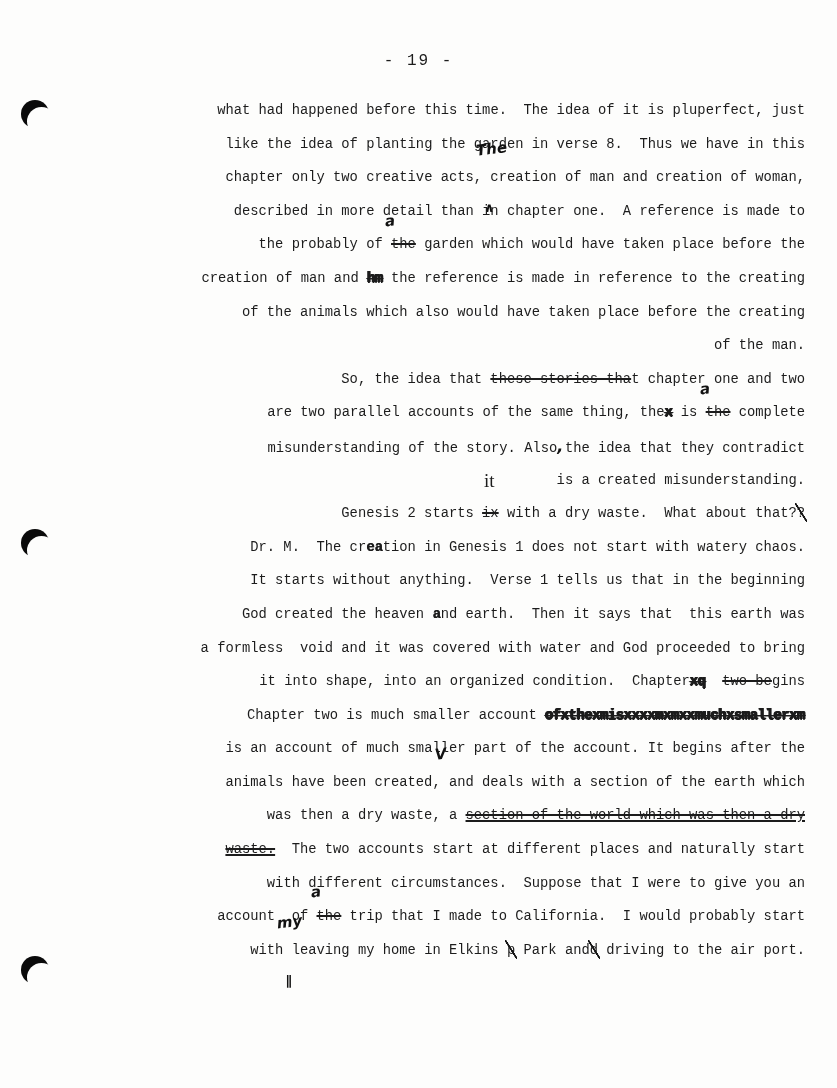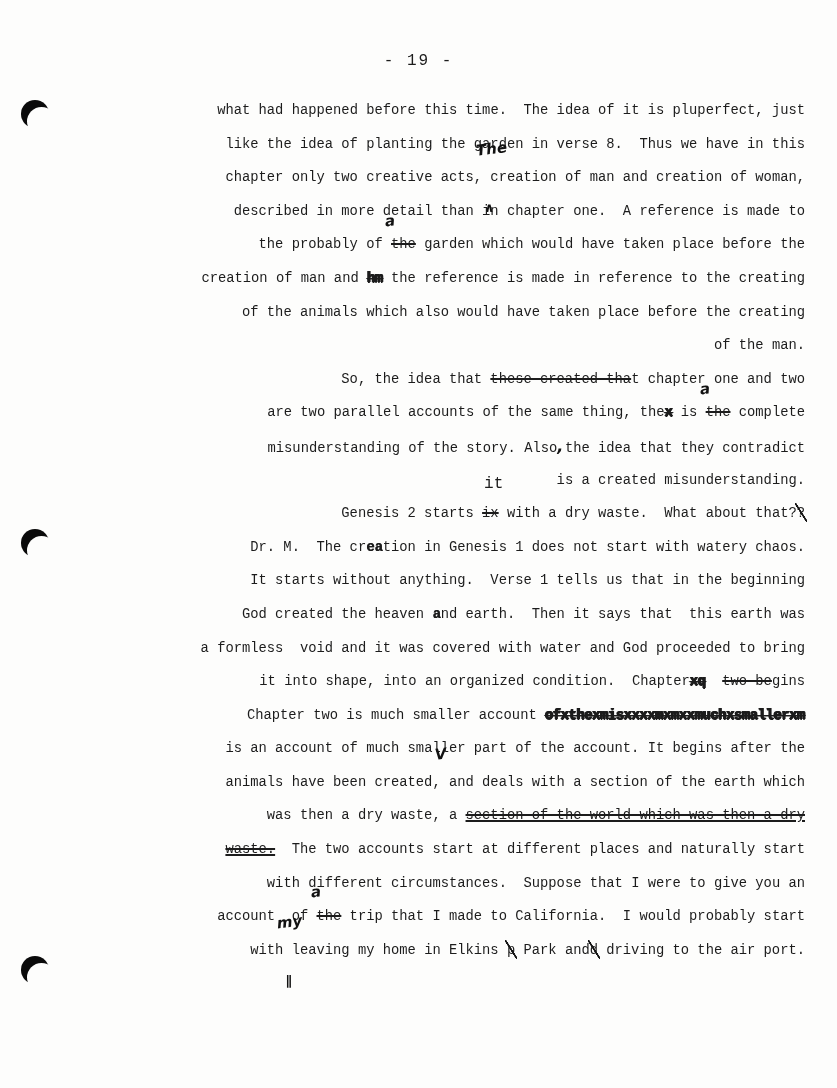--- a/index.html
+++ b/index.html
@@ -53,7 +53,7 @@
       <div class="line"><span class="seg n rel">creation of man and </span><span class="seg x rel">hm</span><span class="seg n rel"> the reference is made in reference to the creating</span></div>
       <div class="line"><span class="seg n rel">of the animals which also would have taken place before the creating</span></div>
       <div class="line"><span class="seg n rel">of the man.</span></div>
-      <div class="line"><span class="seg n rel">            So, the idea that </span><span class="seg s rel">these created tha</span><span class="seg n rel">t chapter one and two</span></div>
+      <div class="line"><span class="seg n rel">            So, the idea that </span><span class="seg s rel">these stories tha</span><span class="seg n rel">t chapter one and two</span></div>
       <div class="line"><span class="seg n rel">are two parallel accounts of the same thing, the</span><span class="seg x rel">x</span><span class="seg n rel"> is </span><span class="seg s rel">the<span class="ab hand">a</span></span><span class="seg n rel"> complete</span></div>
       <div class="line"><span class="seg n rel">misunderstanding of the story. Also</span><span class="seg hand rel">,</span><span class="seg n rel">the idea that they contradict</span></div>
       <div class="line"><span class="seg n rel">is a created misunderstanding.</span></div>

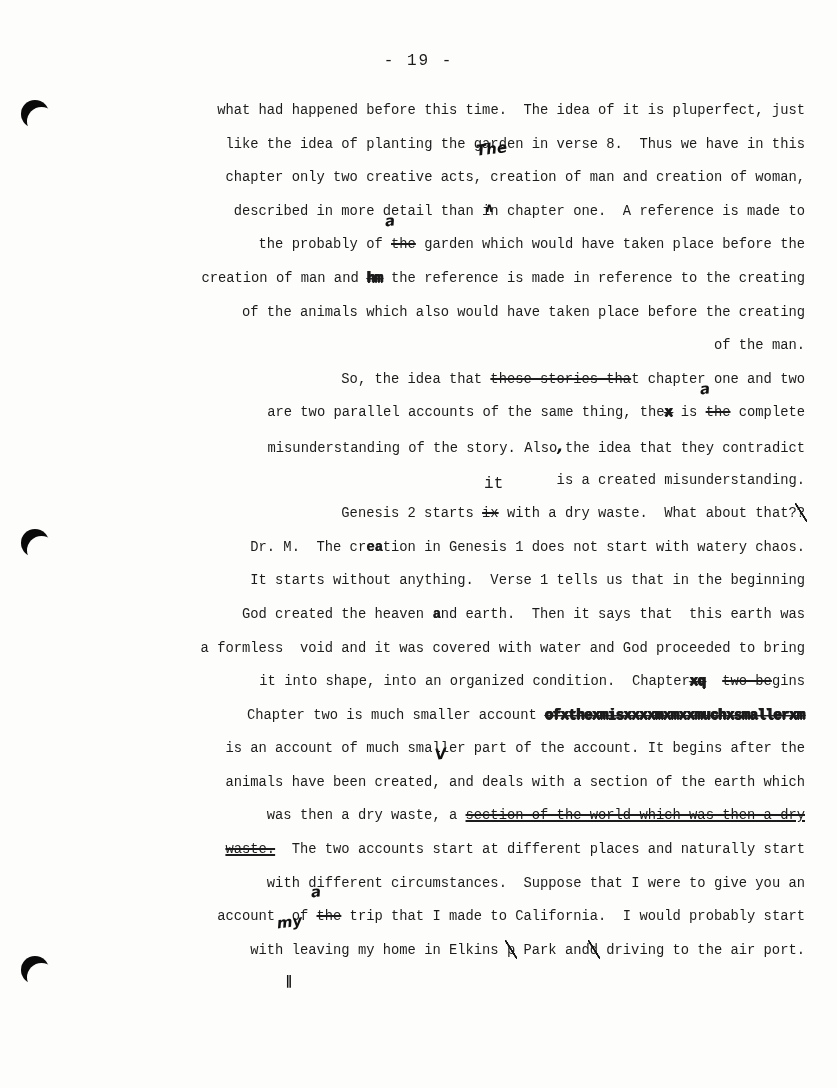--- a/index.html
+++ b/index.html
@@ -26,8 +26,8 @@
   .ab{position:absolute;white-space:nowrap;display:inline-block;}
   .ab.hand{bottom:0.95em;left:-6px;font-family:"DejaVu Sans",sans-serif;font-style:italic;
          font-weight:700;font-size:15px;color:#111;transform:rotate(-7deg);}
-  .ab.typed{bottom:1.22em;left:2px;font-family:Liberation Mono, monospace;
-         font-size:16px;font-style:normal;font-weight:400;color:#1c1c1c;}
+  .ab.typed{bottom:1.22em;left:2px;font-family:Liberation Serif, serif;
+         font-size:19px;font-style:normal;font-weight:400;color:#1c1c1c;}
   .bl{position:absolute;white-space:nowrap;top:0.78em;left:2px;
          font-family:"DejaVu Sans",sans-serif;font-weight:700;font-size:13px;color:#111;}
   .hole{position:absolute;left:21px;width:28px;height:28px;}

